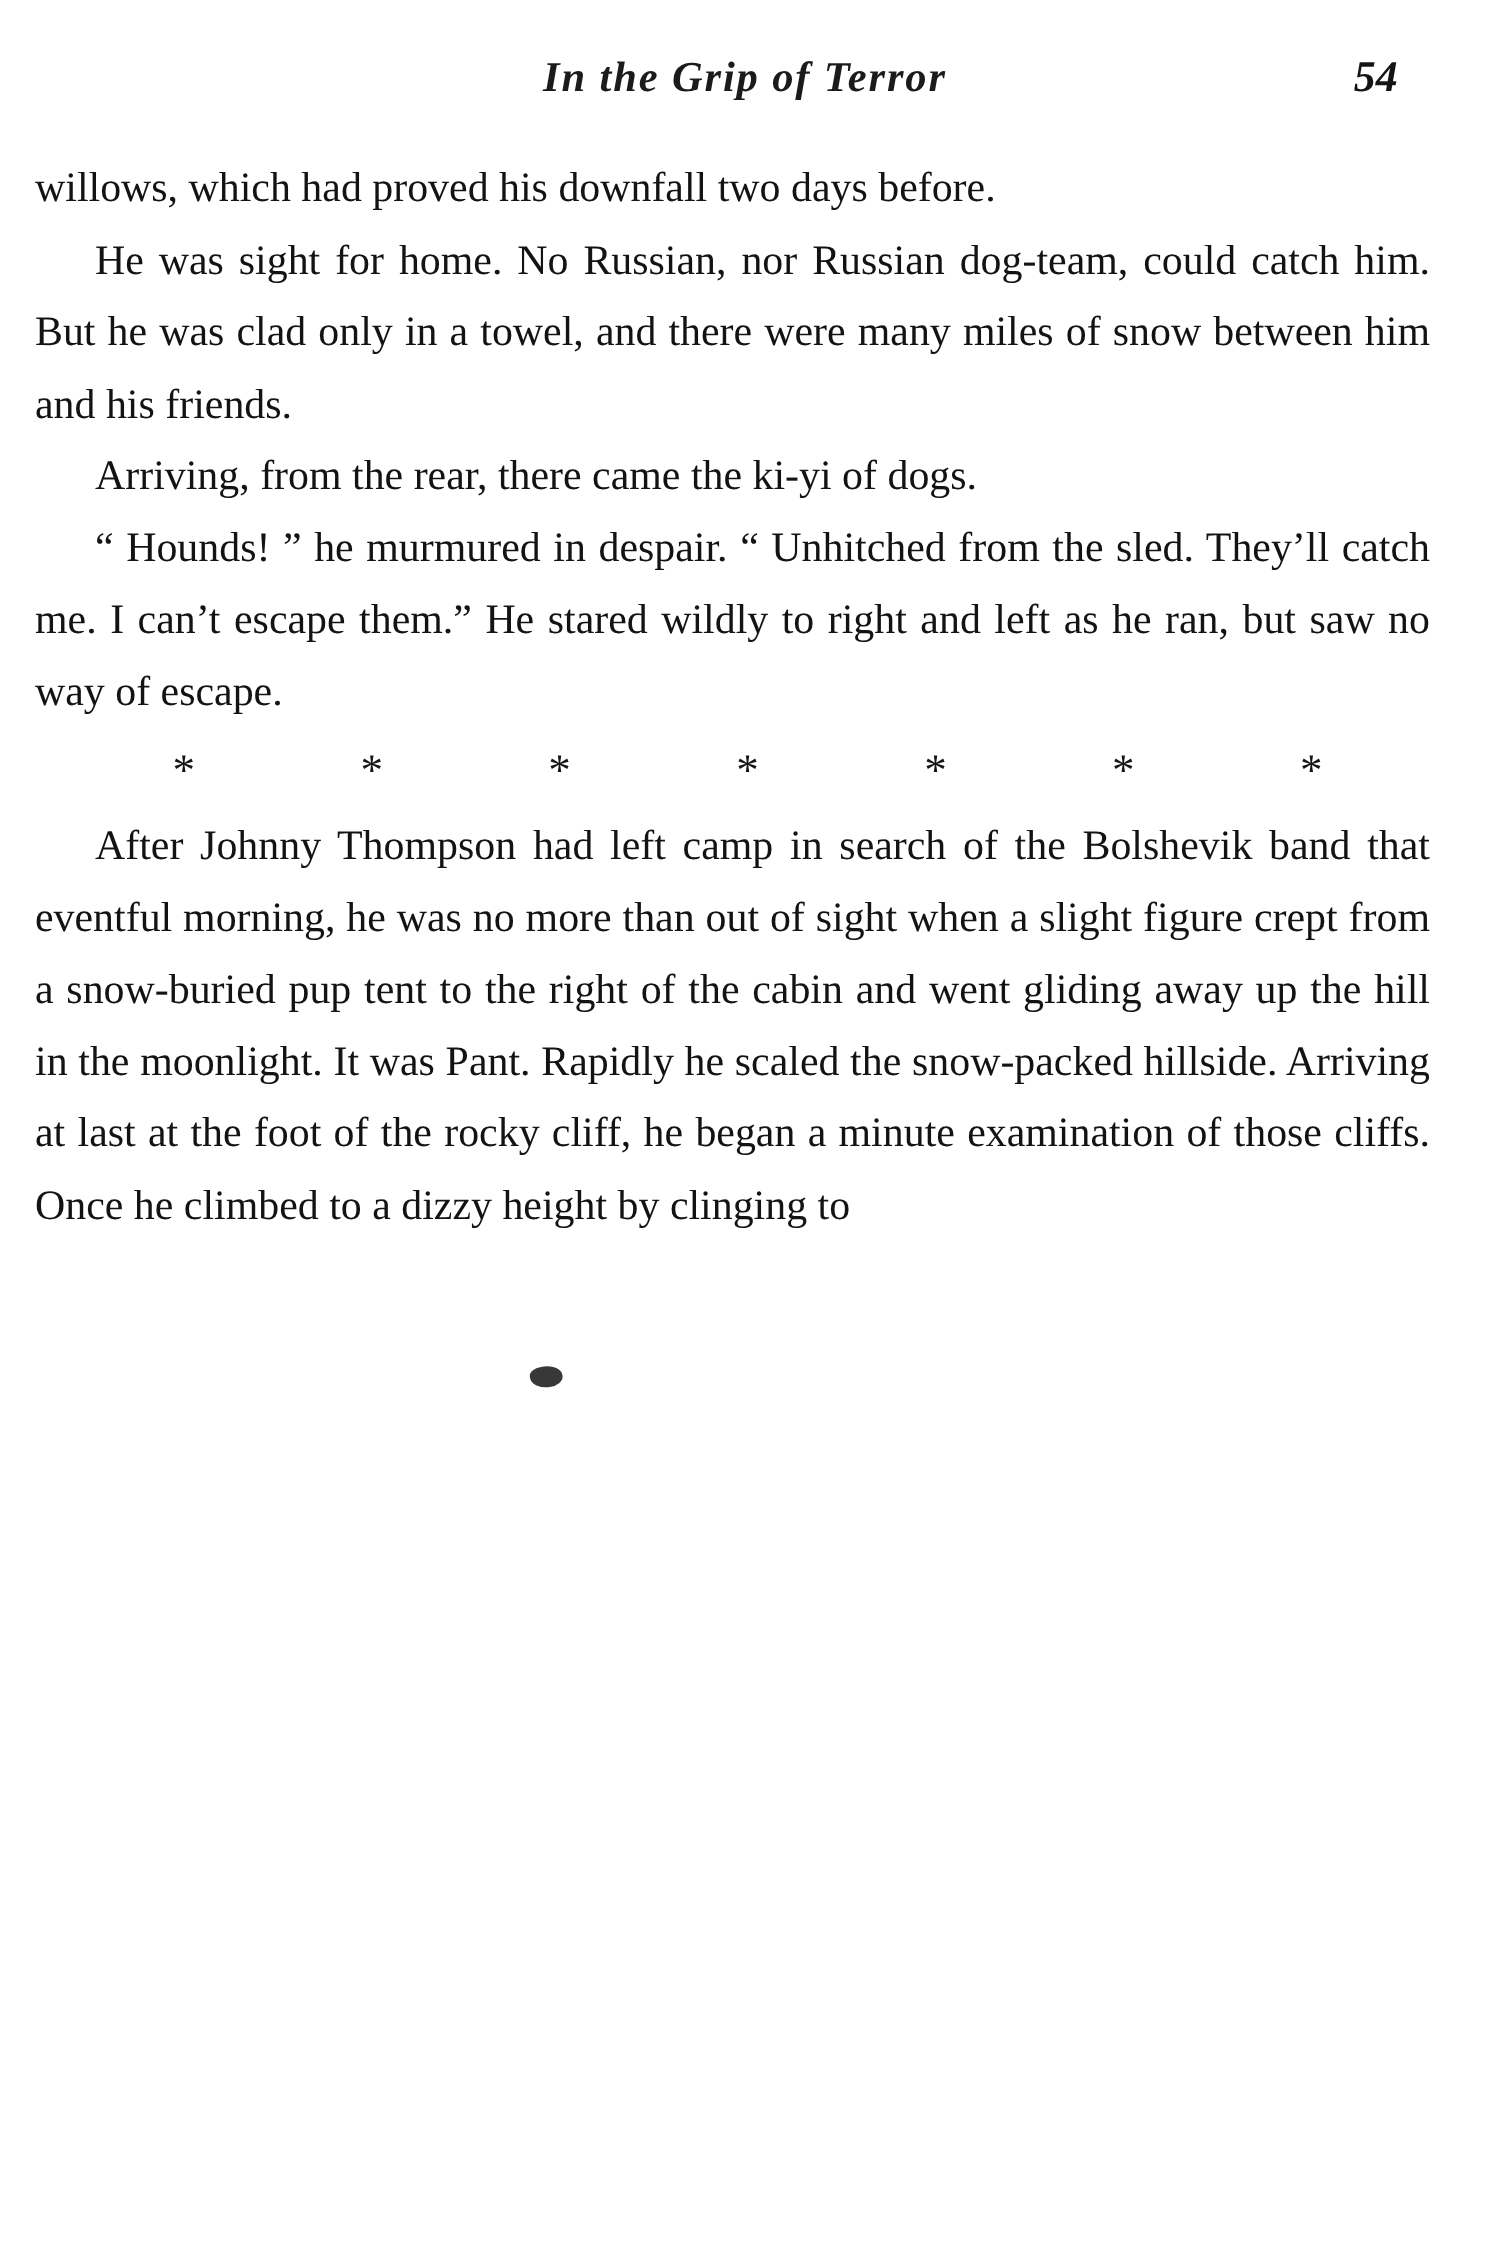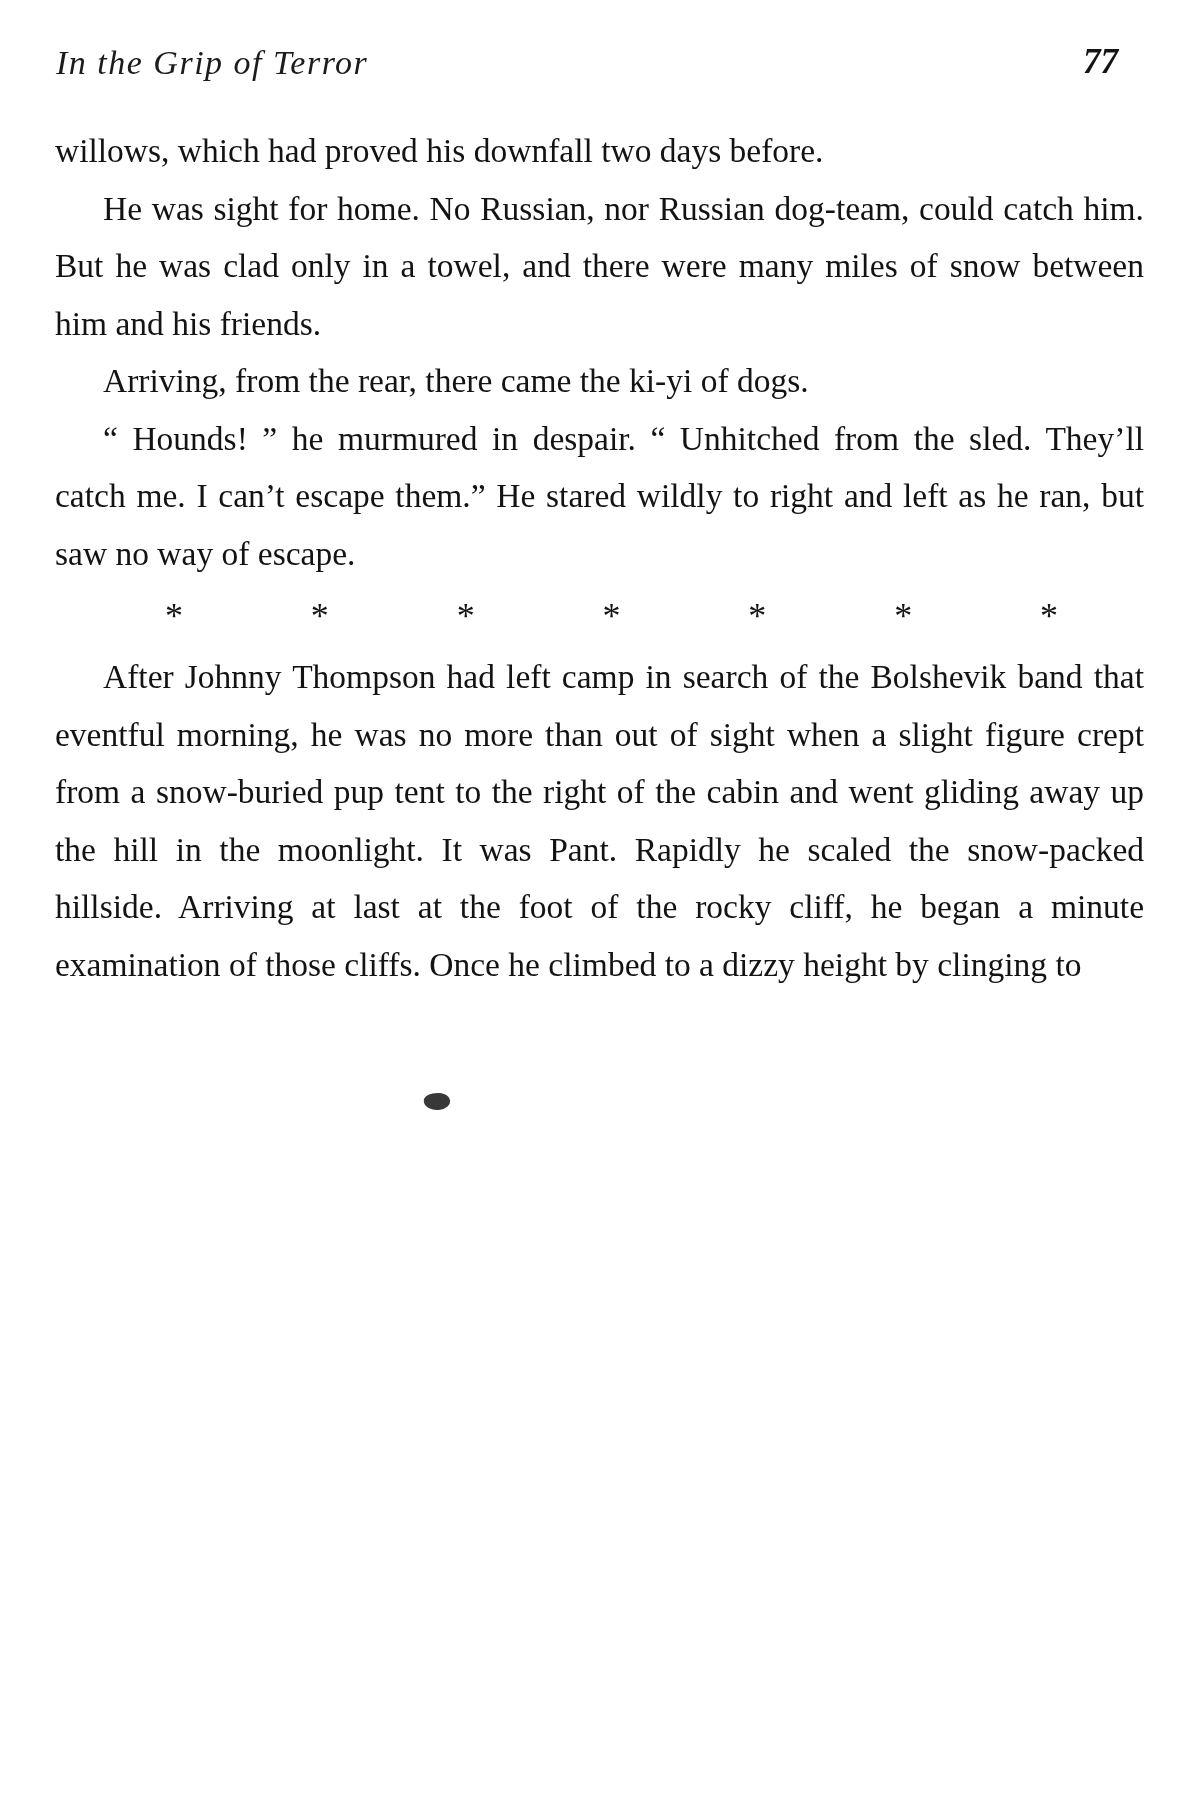--- a/index.html
+++ b/index.html
@@ -31,13 +31,14 @@
     position: absolute;
     left: 0;
     right: 0;
-    text-align: left;
+    text-align: center;
     font-style: italic;
     font-size: 34px;
     letter-spacing: 1.5px;
     color: #1b1b1b;
     font-family: "Liberation Serif", serif;
     white-space: nowrap;
+    font-weight: bold;
   }
   .folio {
     position: absolute;

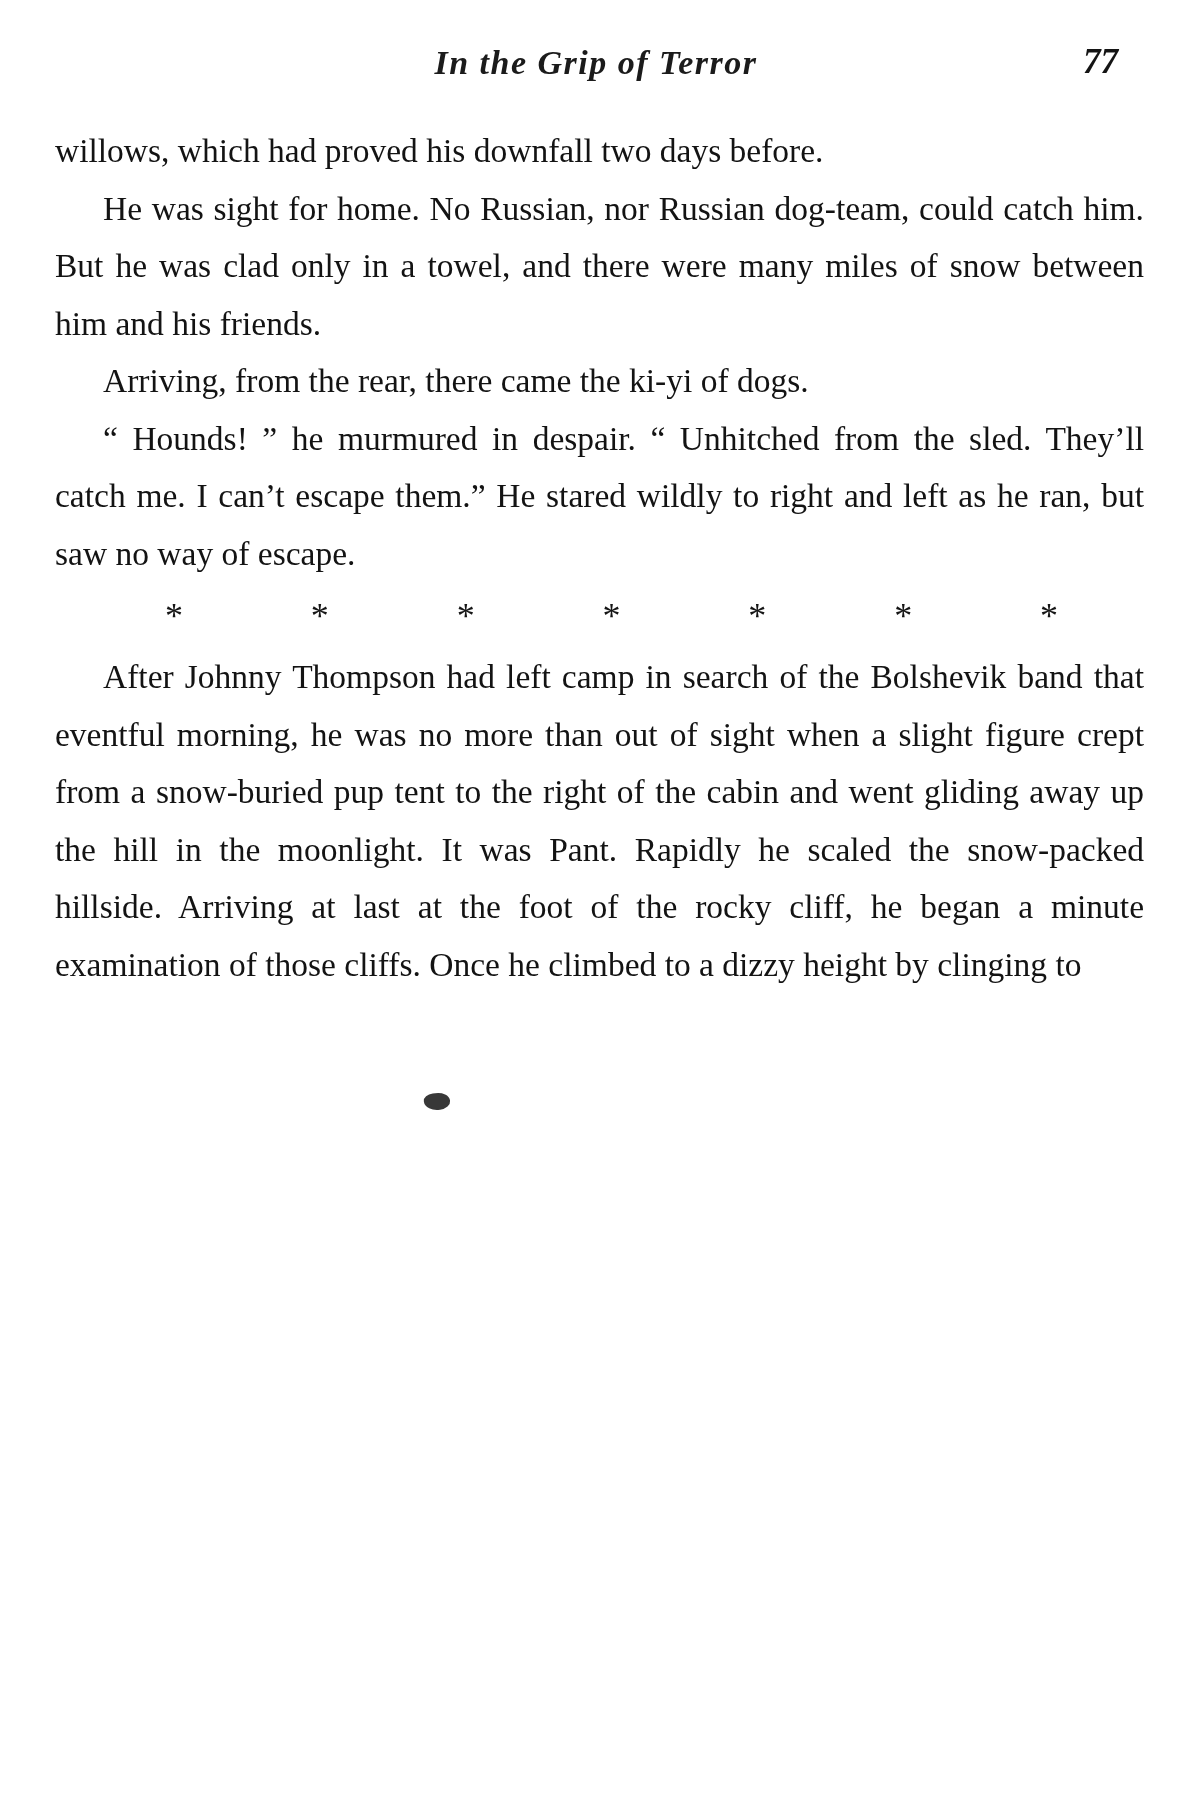--- a/index.html
+++ b/index.html
@@ -94,7 +94,7 @@
 
   <div class="header">
     <div class="running-title">In the Grip of Terror</div>
-    <div class="folio">77</div>
+    <div class="folio">54</div>
   </div>
 
   <div class="body-text">

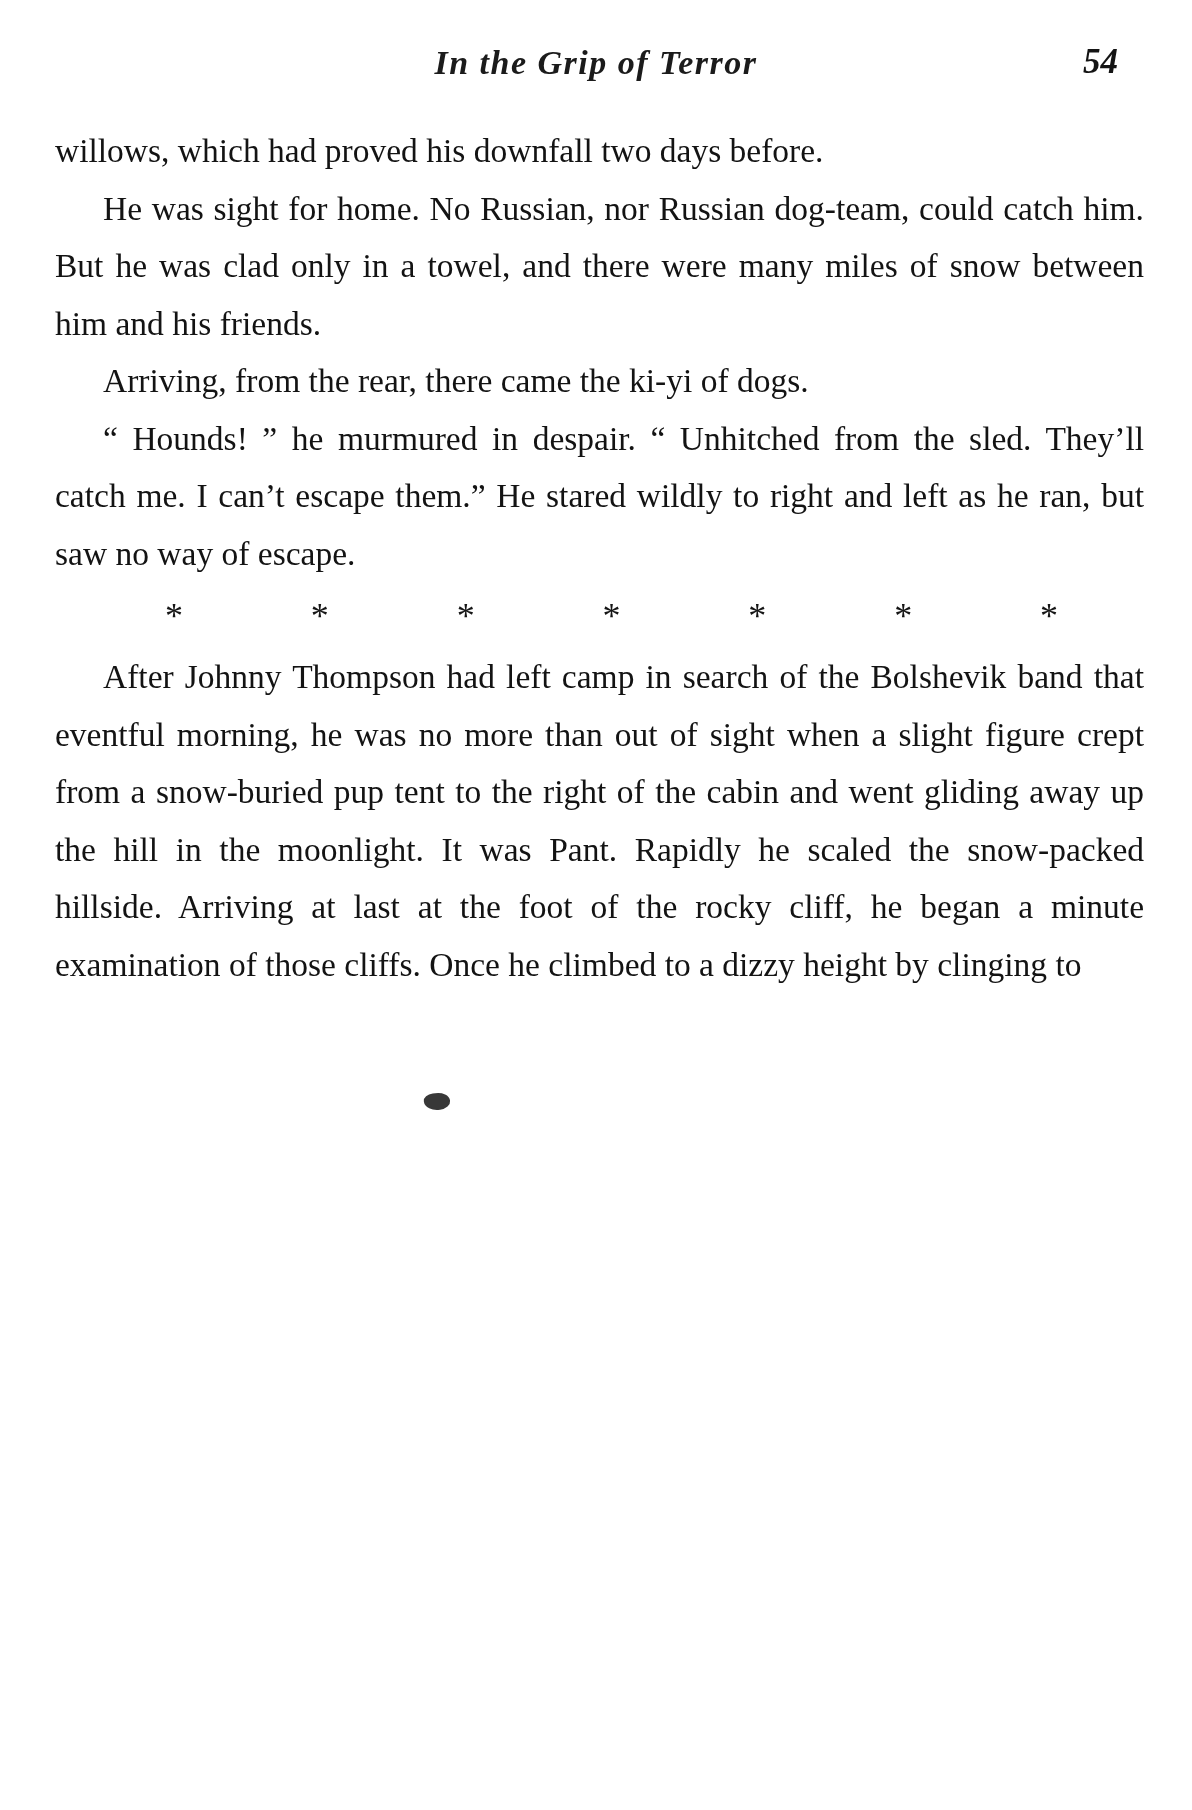--- a/index.html
+++ b/index.html
@@ -51,7 +51,7 @@
     font-family: "Liberation Serif", serif;
   }
   .body-text {
-    margin: 22px 48px 0 55px;
+    margin: 22px 48px 0 28px;
     font-size: 33.5px;
     line-height: 57.5px;
     text-align: justify;

